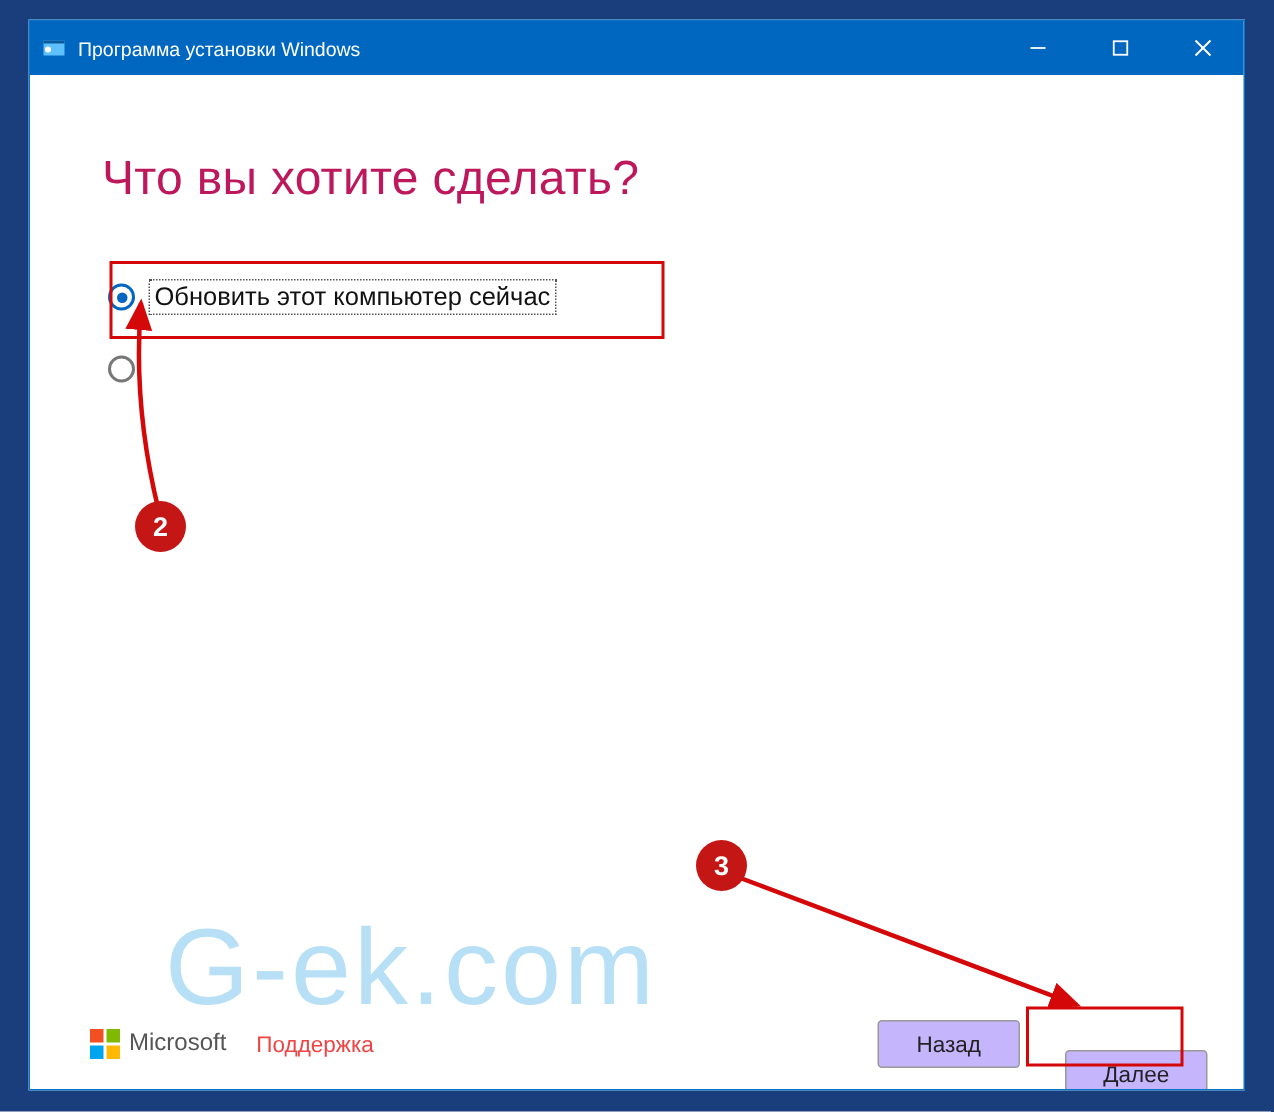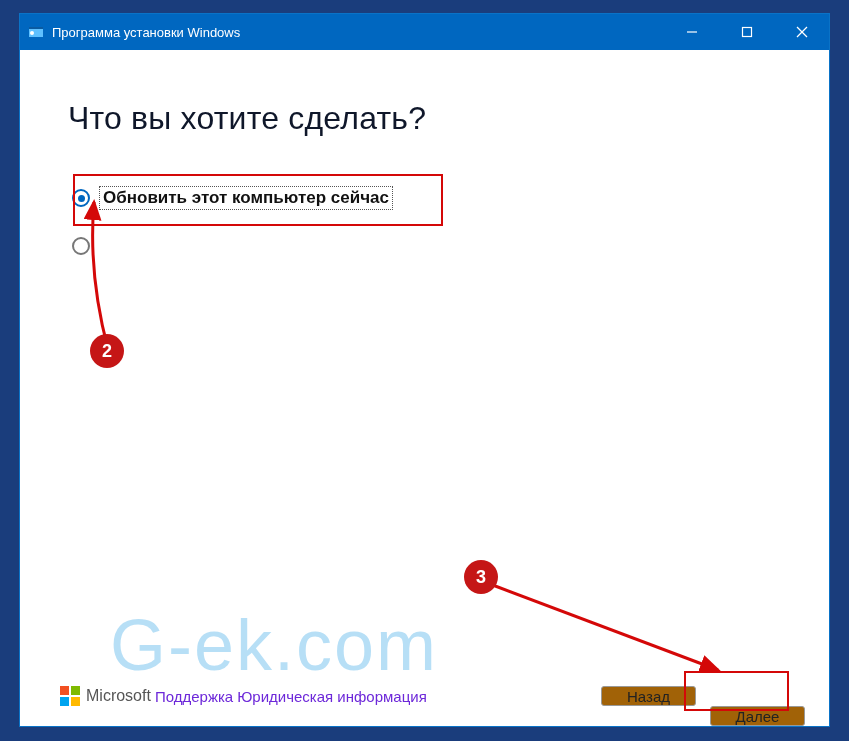--- a/index.html
+++ b/index.html
@@ -53,7 +53,7 @@
     overflow: hidden;
   }
   .heading {
-    color: #0f172a;
+    color: #be185d;
     font-size: 32px;
     font-weight: 400;
     margin-bottom: 44px;

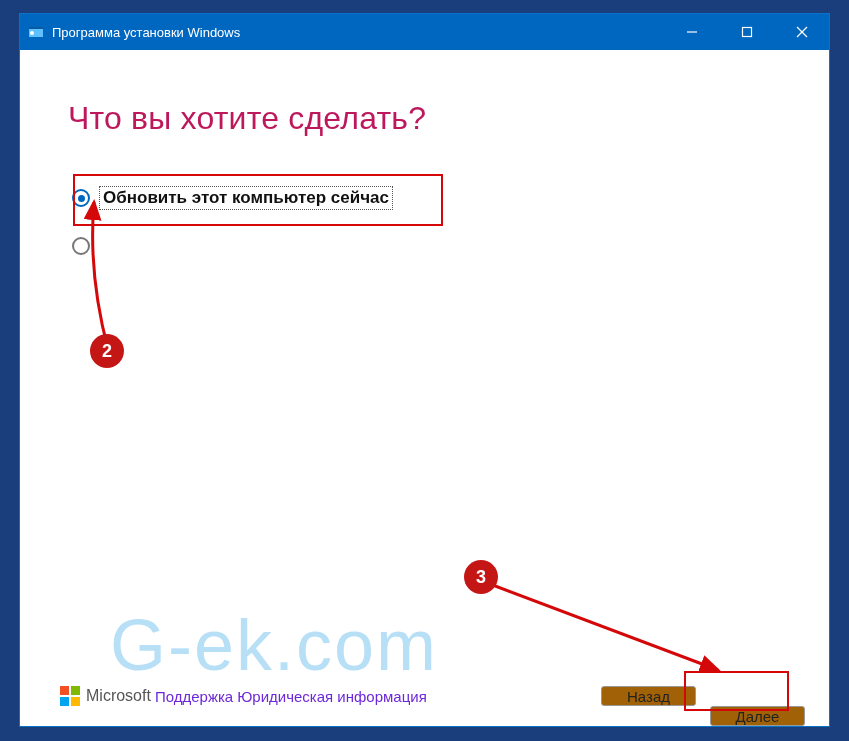--- a/index.html
+++ b/index.html
@@ -66,7 +66,6 @@
     color: #111;
     margin-bottom: 16px;
     padding: 6px 4px;
-    font-weight: bold;
   }
   .radio {
     width: 18px; height: 18px;

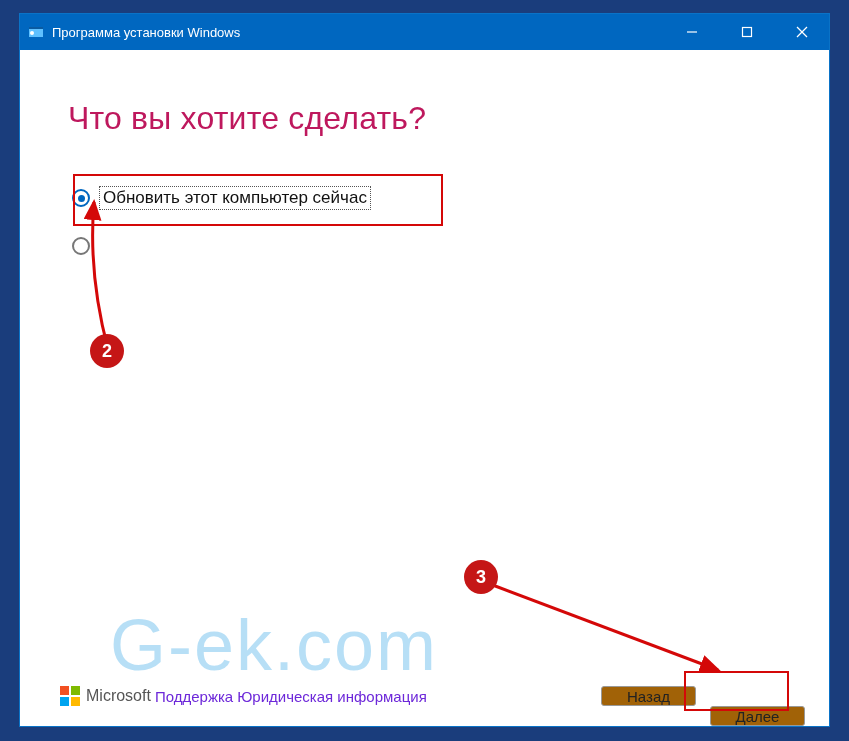--- a/index.html
+++ b/index.html
@@ -122,7 +122,7 @@
     display: flex;
     align-items: center;
     padding: 0 24px 0 40px;
-    gap: 4px;
+    gap: 20px;
   }
   .ms-logo {
     display: flex; align-items: center; gap: 6px;

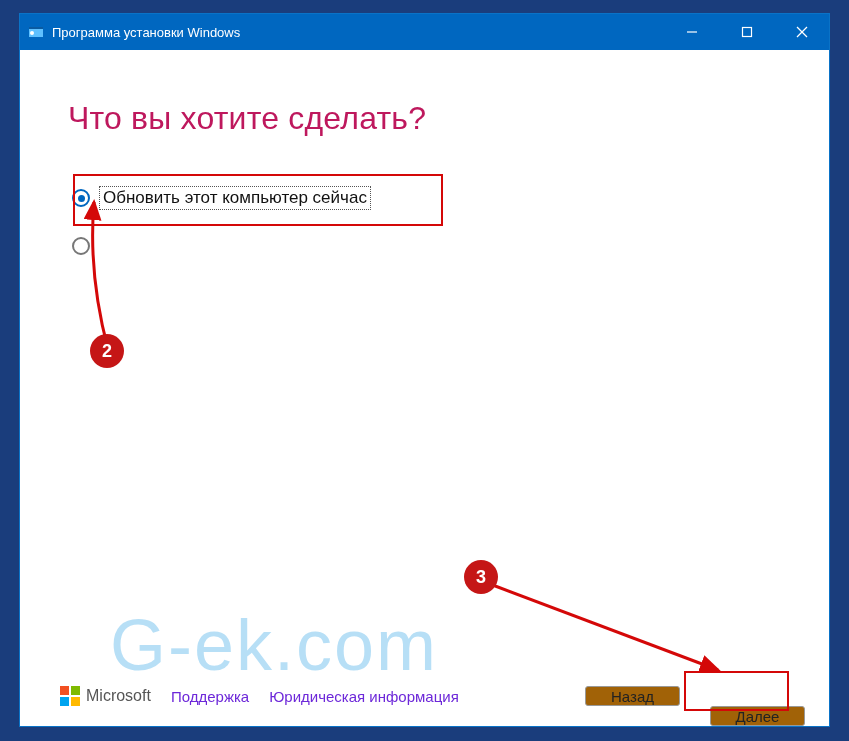--- a/index.html
+++ b/index.html
@@ -133,7 +133,7 @@
     display: grid; grid-template-columns: 1fr 1fr; grid-template-rows: 1fr 1fr; gap: 2px;
   }
   .ms-grid span { display:block; }
-  .footer-link { color: #6d28d9; font-size: 15px; }
+  .footer-link { color: #ef4444; font-size: 15px; }
   .footer .spacer { flex:1; }
   .btn {
     min-width: 95px;

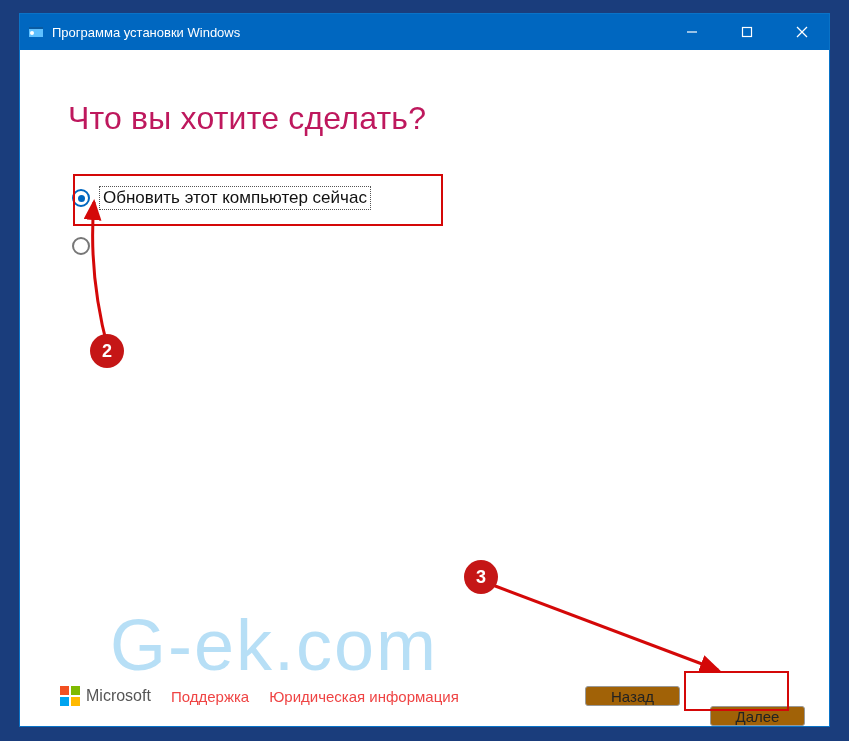--- a/index.html
+++ b/index.html
@@ -228,7 +228,6 @@
         <span>Microsoft</span>
       </div>
       <span class="footer-link">Поддержка</span>
-      <span class="footer-link">Юридическая информация</span>
       <span class="spacer"></span>
       <div class="btn">Назад</div>
       <div class="btn">Далее</div>

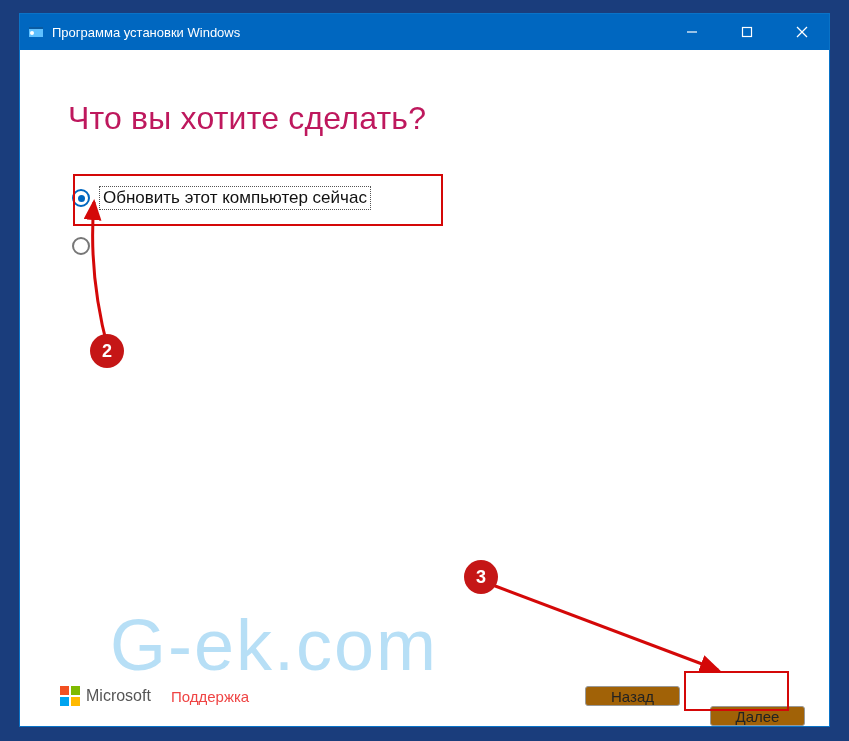--- a/index.html
+++ b/index.html
@@ -137,9 +137,9 @@
   .footer .spacer { flex:1; }
   .btn {
     min-width: 95px;
-    height: 20px;
+    height: 32px;
     border: 1px solid #999;
-    background: #a16207;
+    background: #c4b5fd;
     border-radius: 3px;
     font-size: 15px;
     color: #222;

